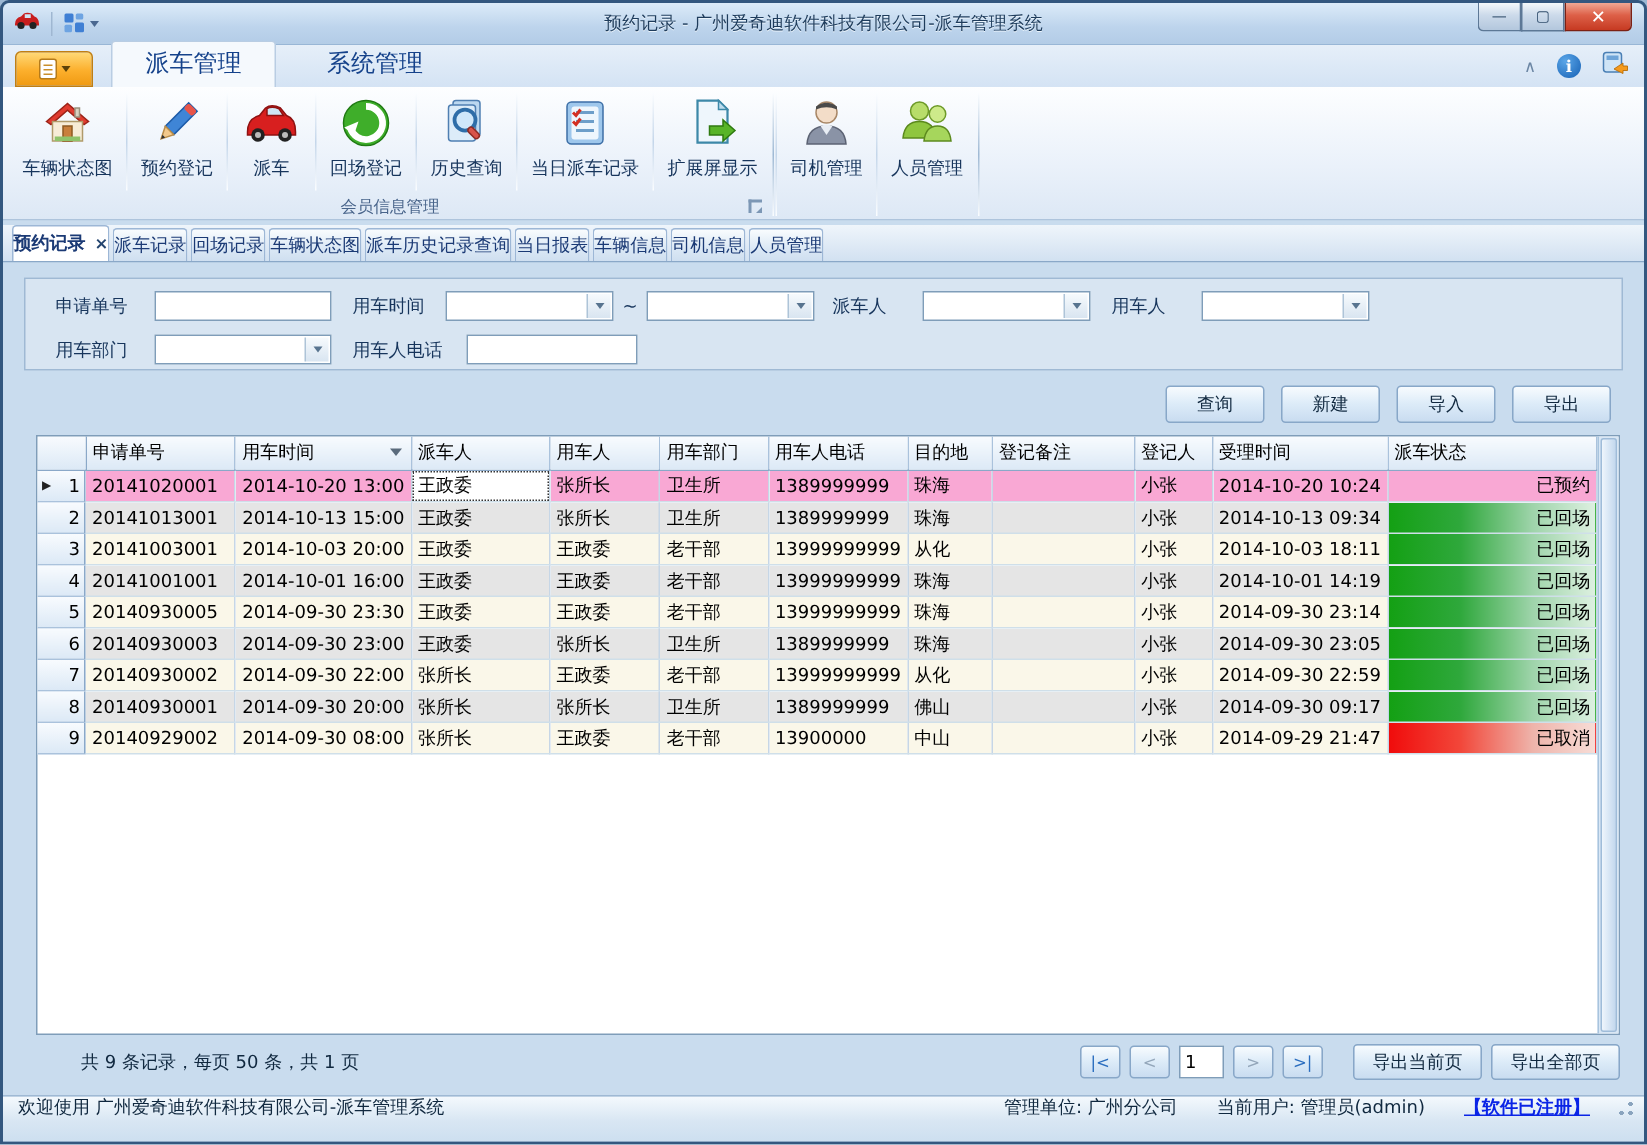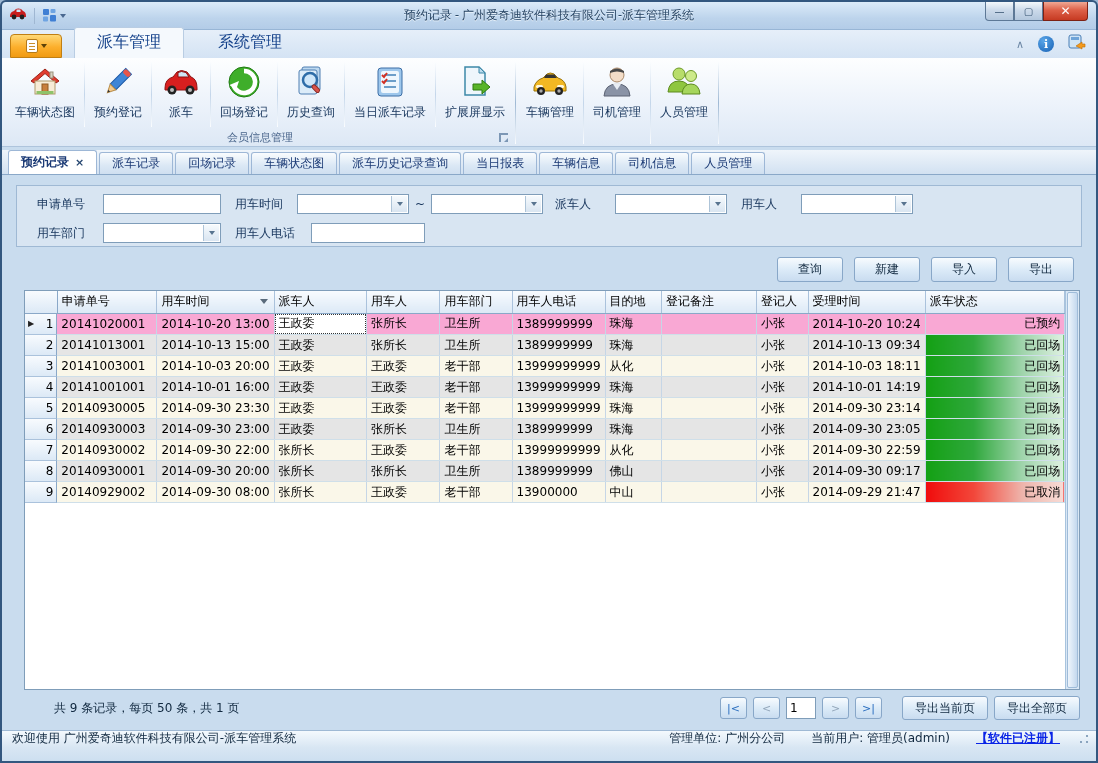--- a/index.html
+++ b/index.html
@@ -16,7 +16,7 @@
   .tb-left { display:flex; align-items:center; gap:5px; padding-left:7px; }
   .tb-sep { width:1px; height:16px; background:#9fb7d2; margin:0 2px; }
   .tb-title { position:absolute; left:0; right:0; text-align:center; font-size:12px; color:#1e3c5c;
-              text-shadow:0 1px 0 #eaf3fb; pointer-events:none;font-family:Liberation Serif, serif; }
+              text-shadow:0 1px 0 #eaf3fb; pointer-events:none; }
   .win-btns { position:absolute; right:8px; top:0; display:flex; }
   .win-btn { width:29px; height:19px; border:1px solid #5d7896; border-top:none;
              background:linear-gradient(#f4f8fb,#ccdaea 45%,#b3c7dd); color:#33506e; font-size:10px;

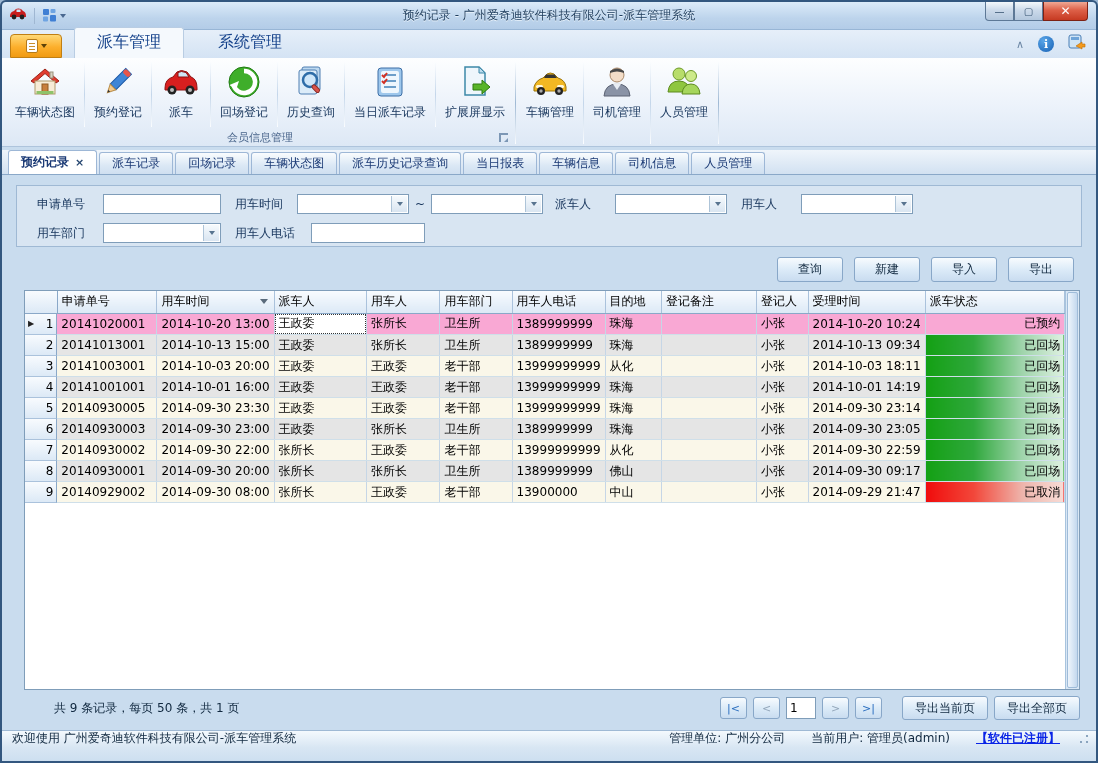--- a/index.html
+++ b/index.html
@@ -302,21 +302,6 @@
 
     <div class="rgroup">
       <div class="rgroup-btns">
-        <div class="rbtn">
-          <span class="icon36">
-            <svg width="36" height="36" viewBox="0 0 36 36">
-                <path d="M2 23 Q4 16 11 14 L15 10 Q18 8 22 10 L26 14 Q33 16 34 23 L34 27 L2 27 Z" fill="#f2b824" stroke="#9c7408"></path>
-                <path d="M14 10.5 L22.5 10.5 L25 14 L12 14 Z" fill="#333"></path>
-                <rect x="4" y="21" width="7" height="3" rx="1.5" fill="#fff8e0"></rect>
-                <rect x="25" y="21" width="7" height="3" rx="1.5" fill="#fff8e0"></rect>
-                <circle cx="9" cy="27" r="4" fill="#222"></circle>
-                <circle cx="9" cy="27" r="1.7" fill="#aaa"></circle>
-                <circle cx="27" cy="27" r="4" fill="#222"></circle>
-                <circle cx="27" cy="27" r="1.7" fill="#aaa"></circle>
-              </svg>
-          </span>
-          <span class="rlabel">车辆管理</span>
-        </div>
         <div class="vsep"></div>
         <div class="rbtn">
           <span class="icon36">

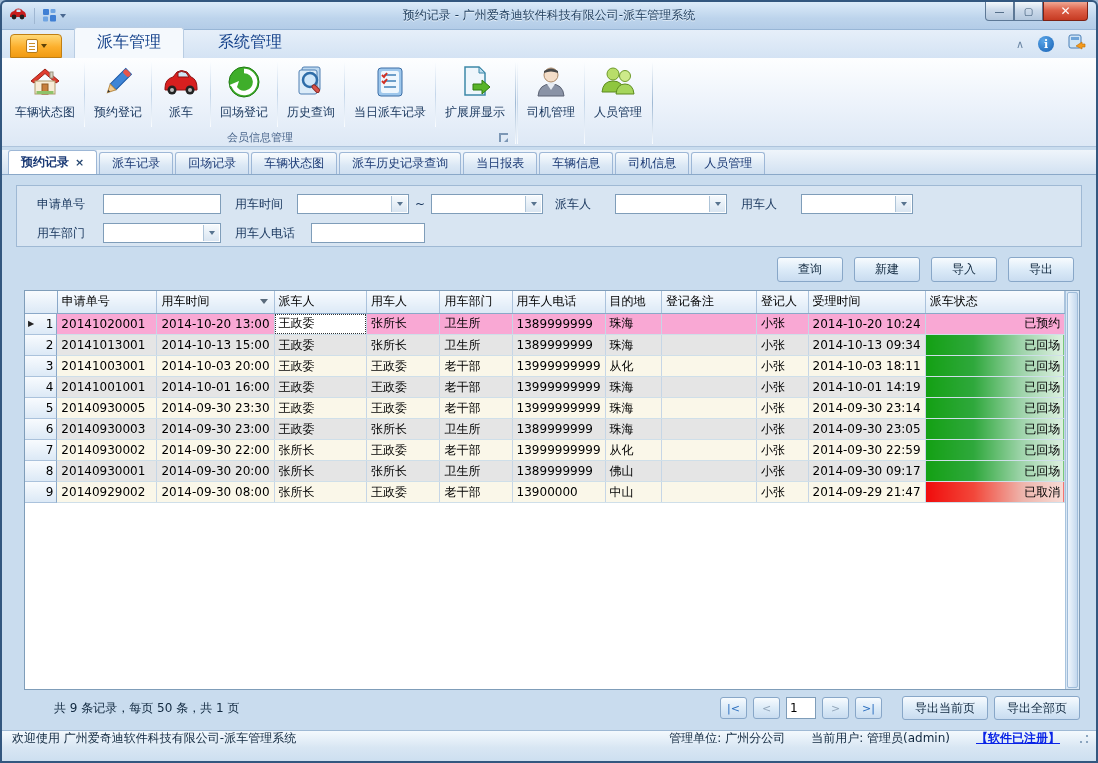--- a/index.html
+++ b/index.html
@@ -68,7 +68,7 @@
   .doc-strip { height:3px; background:#c9dcee; }
   .doc-tabs { height:25px; display:flex; align-items:flex-end; padding-left:6px; gap:2px;
               background:linear-gradient(#eff5fb,#d2e1f1); border-bottom:1px solid #8aa8c8; }
-  .dtab { height:22px; padding:0 12px; display:flex; align-items:center; gap:6px; font-size:12px;
+  .dtab { height:22px; padding:0 0; display:flex; align-items:center; gap:6px; font-size:12px;
           color:#1b3a75; background:linear-gradient(#f9fcfe,#dbe8f5 60%,#cfdff0);
           border:1px solid #9db7d6; border-bottom:none; border-radius:3px 3px 0 0; white-space:nowrap; }
   .dtab.active { background:#fff; height:24px; font-weight:bold; }

